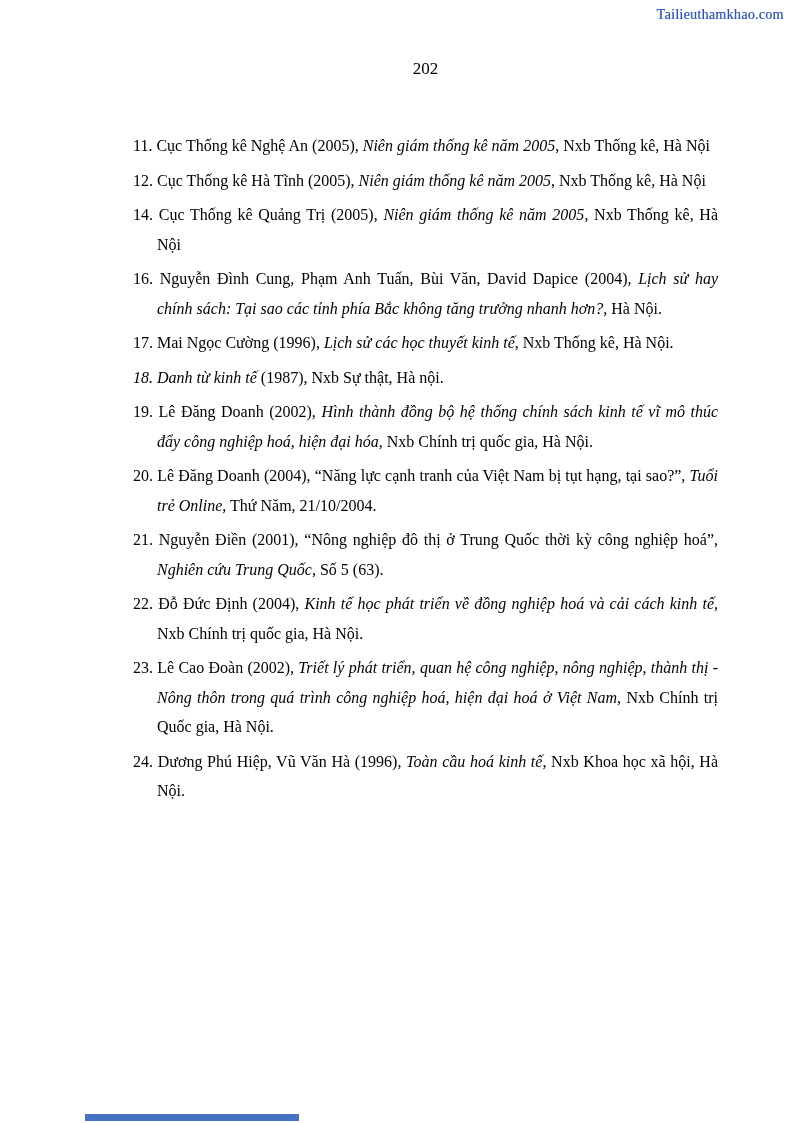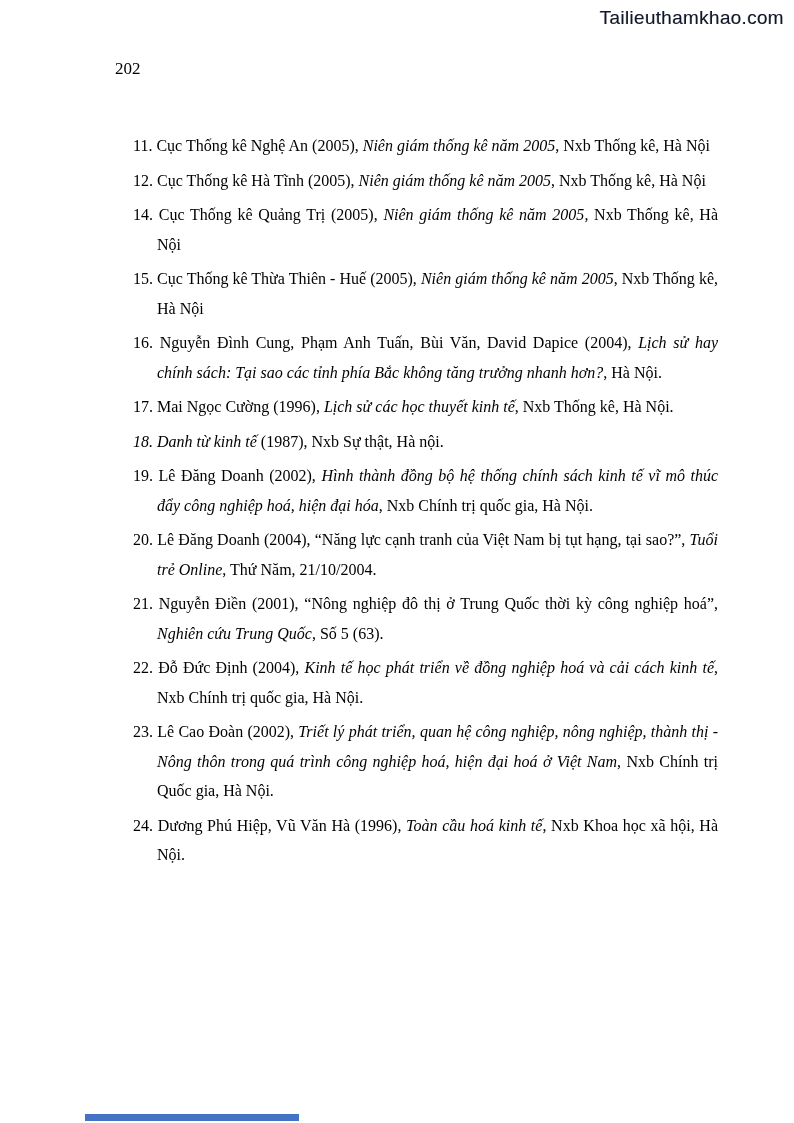--- a/index.html
+++ b/index.html
@@ -17,10 +17,10 @@
     position: absolute;
     top: 7px;
     right: 10px;
-    font-family: Liberation Sans, sans-serif;
-    font-size: 19px;
+    font-family: Liberation Serif, serif;
+    font-size: 14px;
     letter-spacing: 0.3px;
-    color: #0f172a;
+    color: #1d4ed8;
     text-shadow: 1px 1px 0 #ffffff, -0.5px -0.5px 0 #adadad;
   }
   .page-number {

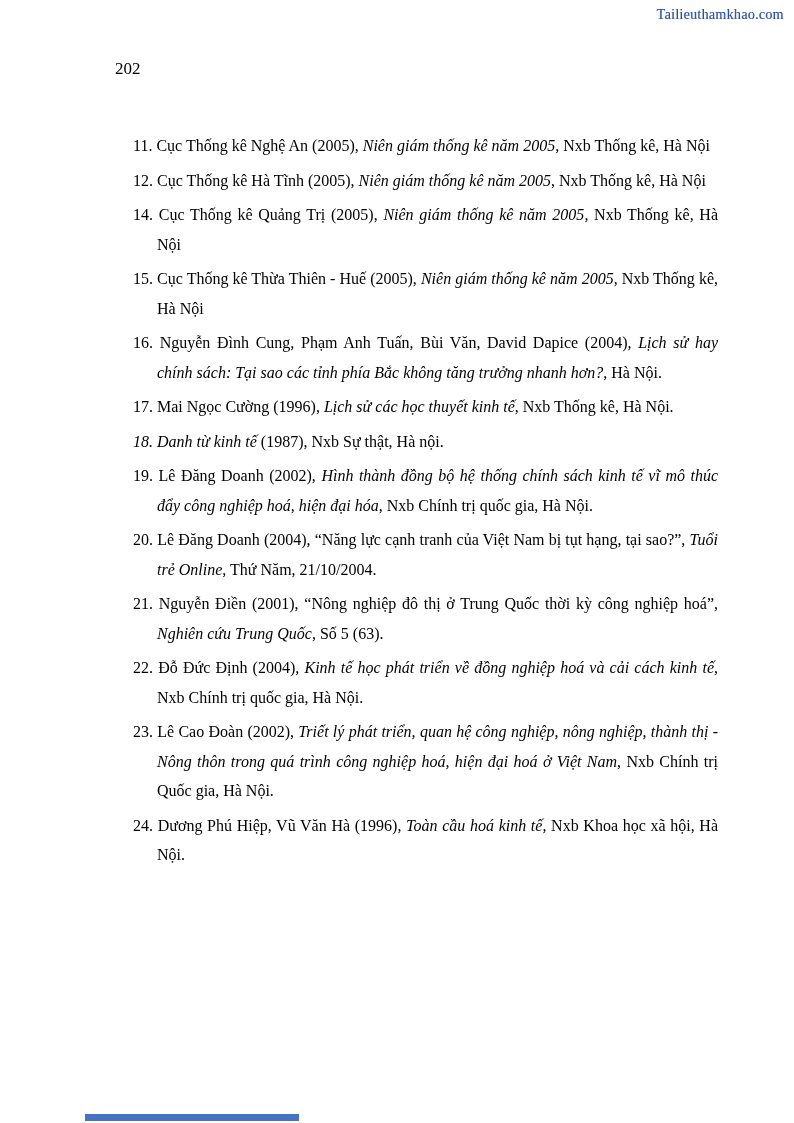--- a/index.html
+++ b/index.html
@@ -26,9 +26,9 @@
   .page-number {
     position: absolute;
     top: 59px;
-    left: 115px;
+    left: 133px;
     width: 585px;
-    text-align: left;
+    text-align: center;
     font-size: 17px;
   }
   .refs {

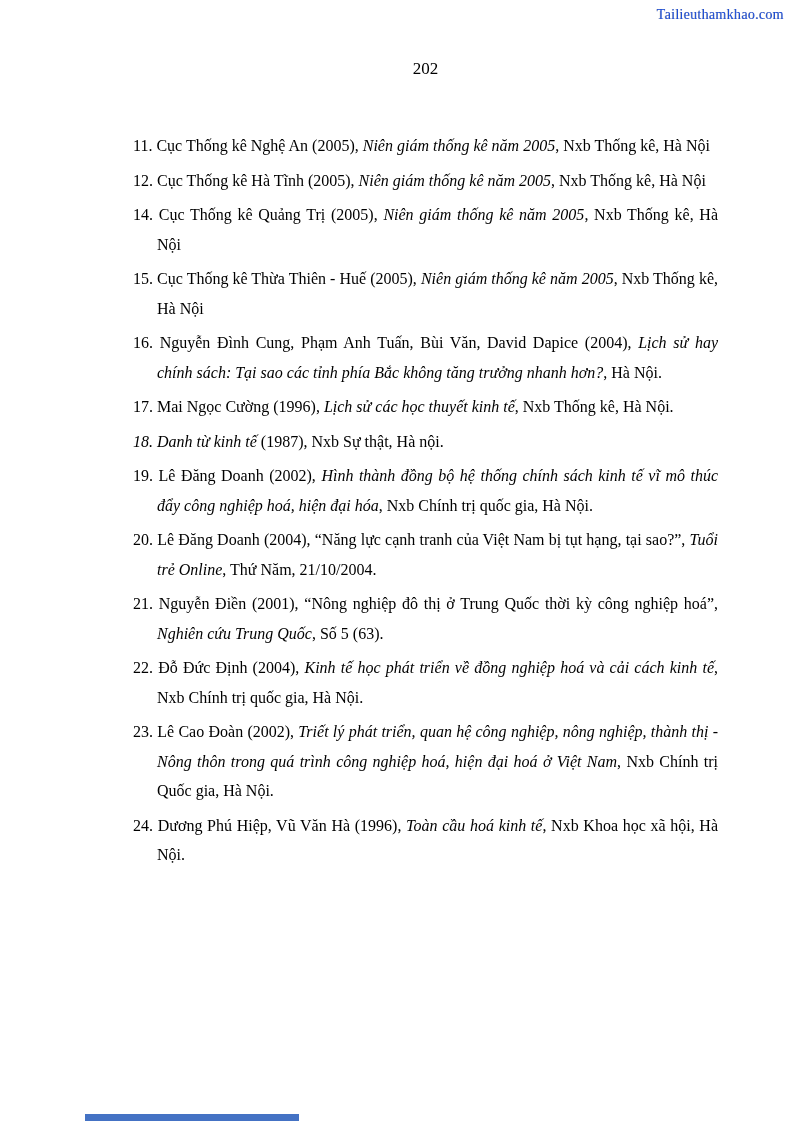--- a/index.html
+++ b/index.html
@@ -69,7 +69,6 @@
       <div class="ref"><span class="num">11. </span><span>Cục Thống kê Nghệ An (2005), </span><span class="it">Niên giám thống kê năm 2005</span><span>, Nxb Thống kê, Hà Nội</span></div>
       <div class="ref"><span class="num">12. </span><span>Cục Thống kê Hà Tĩnh (2005), </span><span class="it">Niên giám thống kê năm 2005</span><span>, Nxb Thống kê, Hà Nội</span></div>
       <div class="ref"><span class="num">14. </span><span>Cục Thống kê Quảng Trị (2005), </span><span class="it">Niên giám thống kê năm 2005</span><span>, Nxb Thống kê, Hà Nội</span></div>
-      <div class="ref"><span class="num">15. </span><span>Cục Thống kê Thừa Thiên - Huế (2005), </span><span class="it">Niên giám thống kê năm 2005</span><span>, Nxb Thống kê, Hà Nội</span></div>
       <div class="ref"><span class="num">16. </span><span>Nguyễn Đình Cung, Phạm Anh Tuấn, Bùi Văn, David Dapice (2004), </span><span class="it">Lịch sử hay chính sách: Tại sao các tỉnh phía Bắc không tăng trưởng nhanh hơn?</span><span>, Hà Nội.</span></div>
       <div class="ref"><span class="num">17. </span><span>Mai Ngọc Cường (1996), </span><span class="it">Lịch sử các học thuyết kinh tế</span><span>, Nxb Thống kê, Hà Nội.</span></div>
       <div class="ref"><span class="num it">18. </span><span class="it">Danh từ kinh tế</span><span> (1987), Nxb Sự thật, Hà nội.</span></div>

